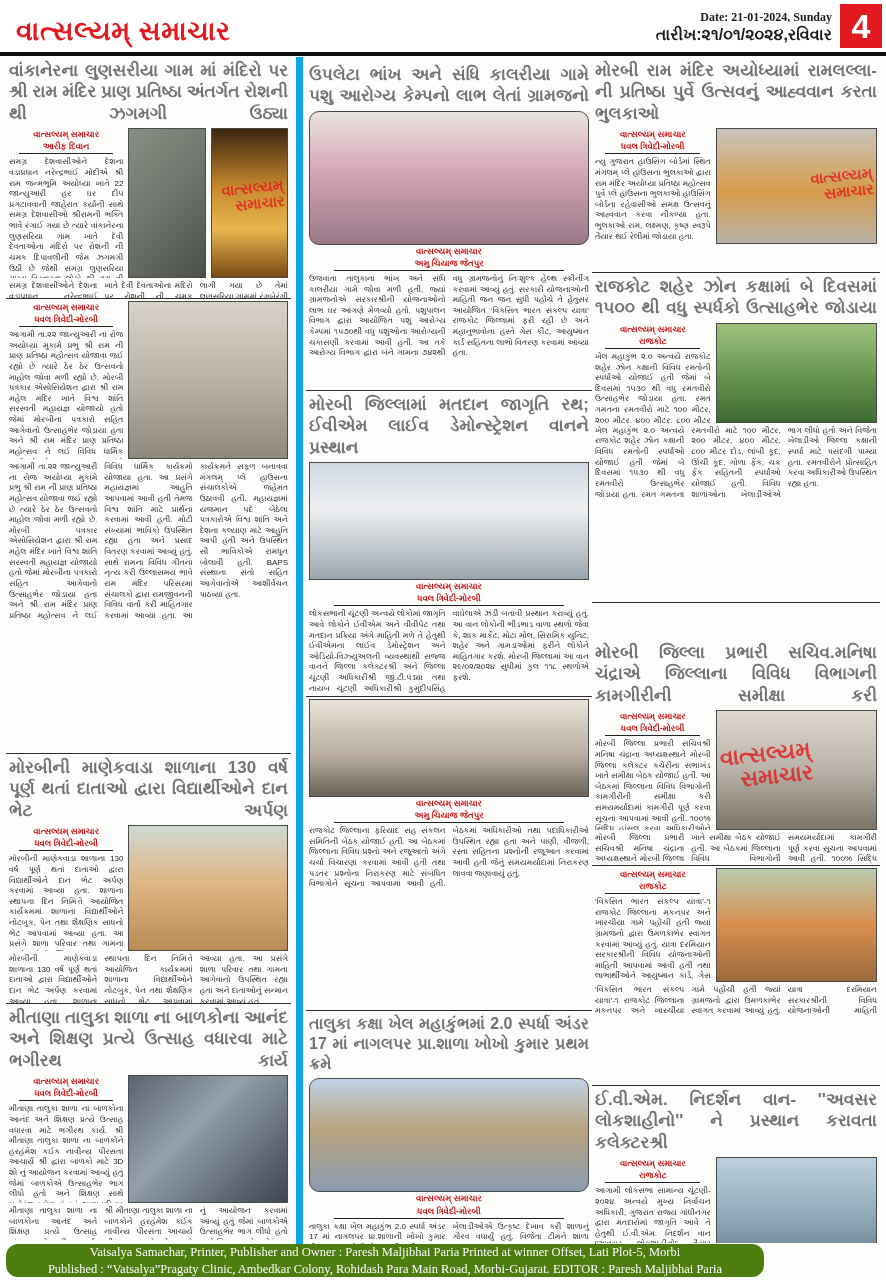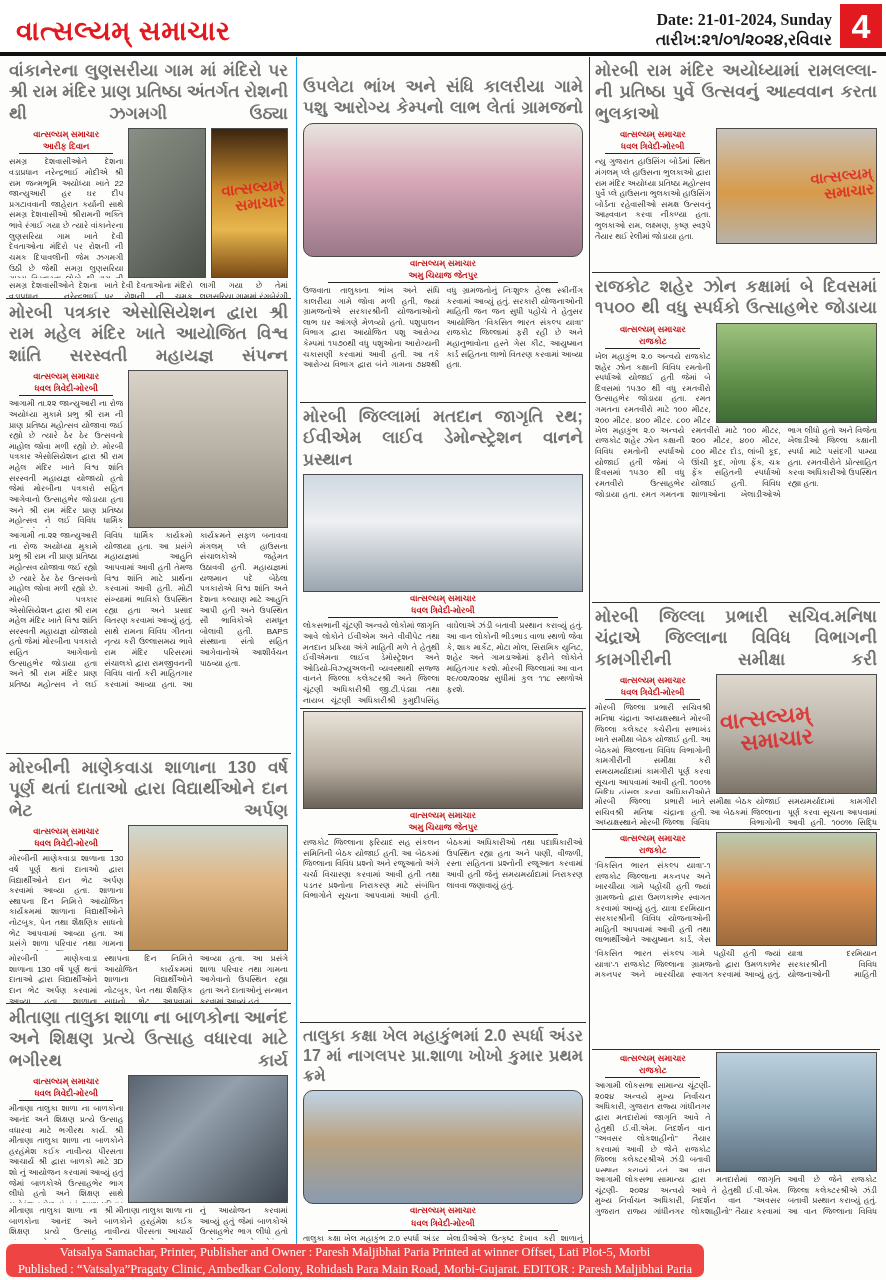--- a/index.html
+++ b/index.html
@@ -11,7 +11,7 @@
   .masthead{position:absolute;left:0;top:0;width:886px;height:52px;background:#fff;}
   .paper-title{position:absolute;left:16px;top:16px;font-size:27px;font-weight:bold;color:#e2191f;letter-spacing:.5px;}
   .date-block{position:absolute;right:54px;top:10px;text-align:right;line-height:1.25;}
-  .date-en{font-size:16px;font-weight:bold;font-family:"Liberation Serif",serif;}
+  .date-en{font-size:12px;font-weight:bold;font-family:"Liberation Serif",serif;}
   .date-gu{font-size:16px;font-weight:bold;}
   .pageno{position:absolute;right:4px;top:4px;width:42px;height:44px;background:#e2191f;color:#fff;
     font-size:34px;font-weight:bold;display:flex;align-items:center;justify-content:center;}

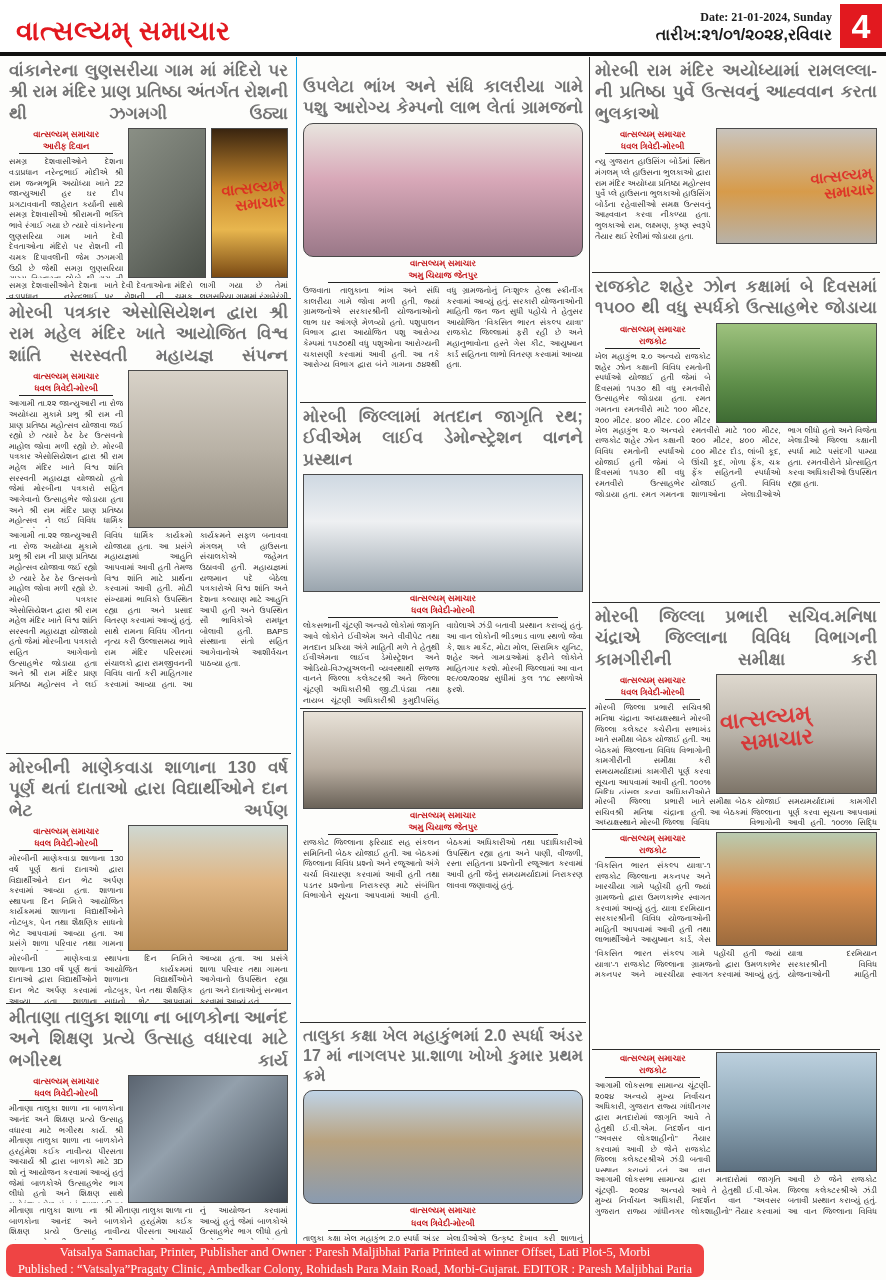--- a/index.html
+++ b/index.html
@@ -20,7 +20,7 @@
   
   .col{position:absolute;top:57px;height:1186px;overflow:hidden;background:#fdfdfb;}
   .col1{left:6px;width:285px;}
-  .col2{left:296px;width:286px;border-left:1px solid #0ea5e9;border-right:1px solid #333;padding:16px 3px;}
+  .col2{left:296px;width:286px;border-left:7px solid #0ea5e9;border-right:1px solid #333;padding:4px 3px;}
   .col3{left:592px;width:288px;}
 
   .art{overflow:hidden;border-bottom:1px solid #2c2c2c;padding:2px 3px 3px;box-sizing:border-box;}

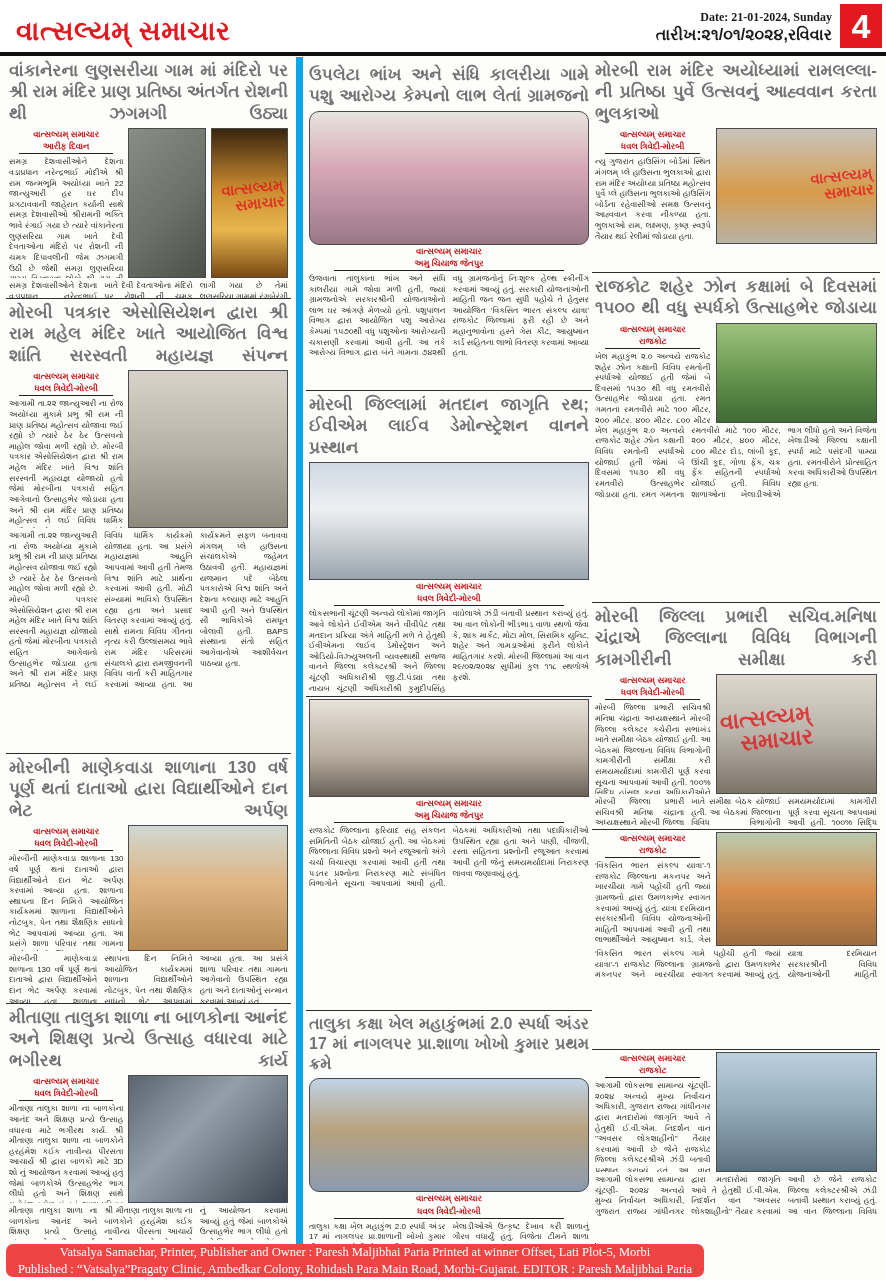--- a/index.html
+++ b/index.html
@@ -102,7 +102,6 @@
   </div>
 
   <div class="art h-b">
-    <div class="hl">મોરબી પત્રકાર એસોસિયેશન દ્વારા શ્રી રામ મહેલ મંદિર ખાતે આયોજિત વિશ્વ શાંતિ સરસ્વતી મહાયજ્ઞ સંપન્ન</div>
     <div class="row" style="height:158px;">
       <div class="mini">
         <div class="byline">વાત્સલ્યમ્ સમાચાર</div>

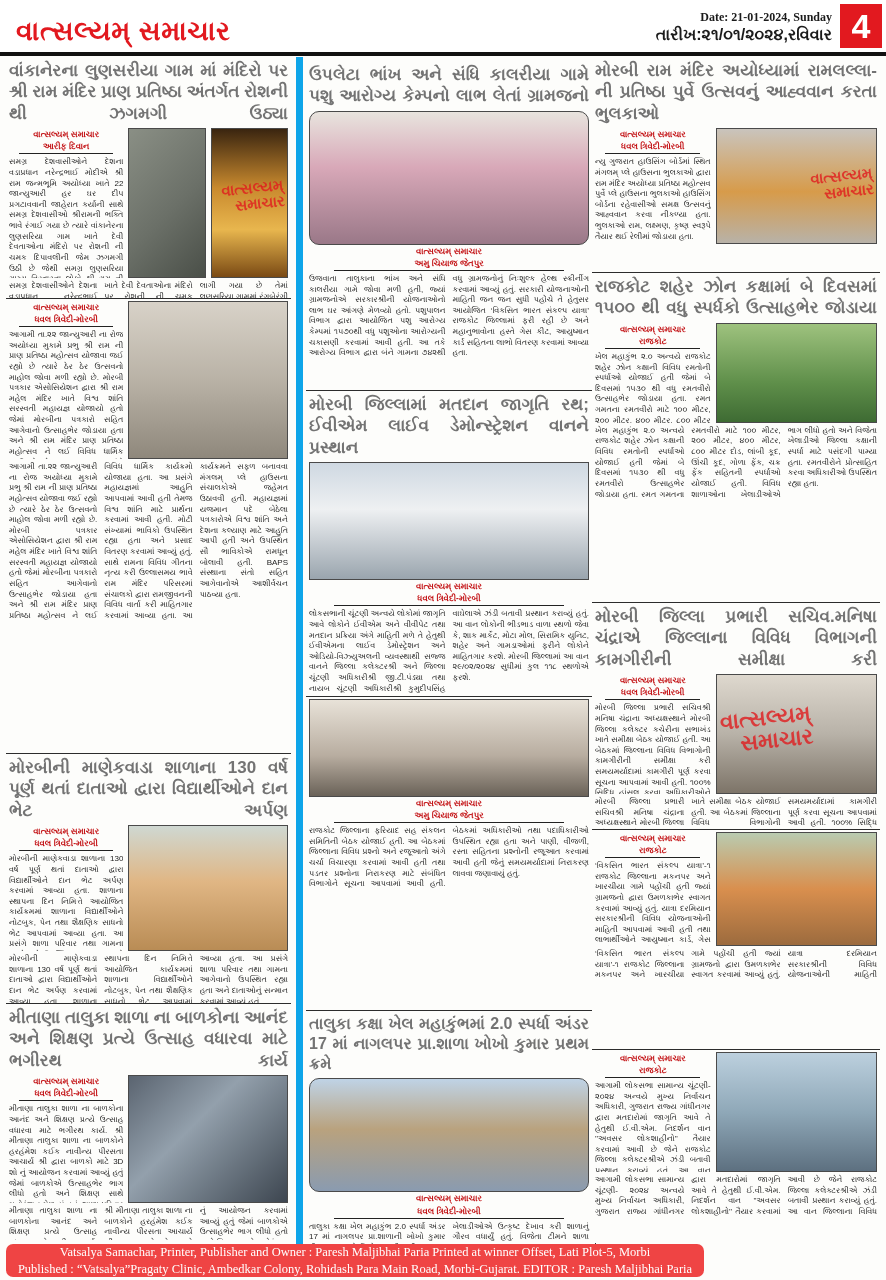--- a/index.html
+++ b/index.html
@@ -61,7 +61,7 @@
   
   .h-a{height:242px;} .h-b{height:455px;} .h-c{height:250px;} .h-d{height:236px;}
   .h-e{height:330px;} .h-f{height:306px;} .h-g{height:314px;} .h-h{height:233px;}
-  .h-i{height:216px;} .h-j{height:330px;} .h-k{height:227px;} .h-l{height:220px;} .h-m{height:234px;}
+  .h-i{height:216px;} .h-j{height:330px;} .h-k{height:227px;margin-top:36px;} .h-l{height:220px;} .h-m{height:234px;}
 
   
   .footer{position:absolute;left:6px;top:1244px;width:698px;height:33px;background:#ef4444;color:#fff;

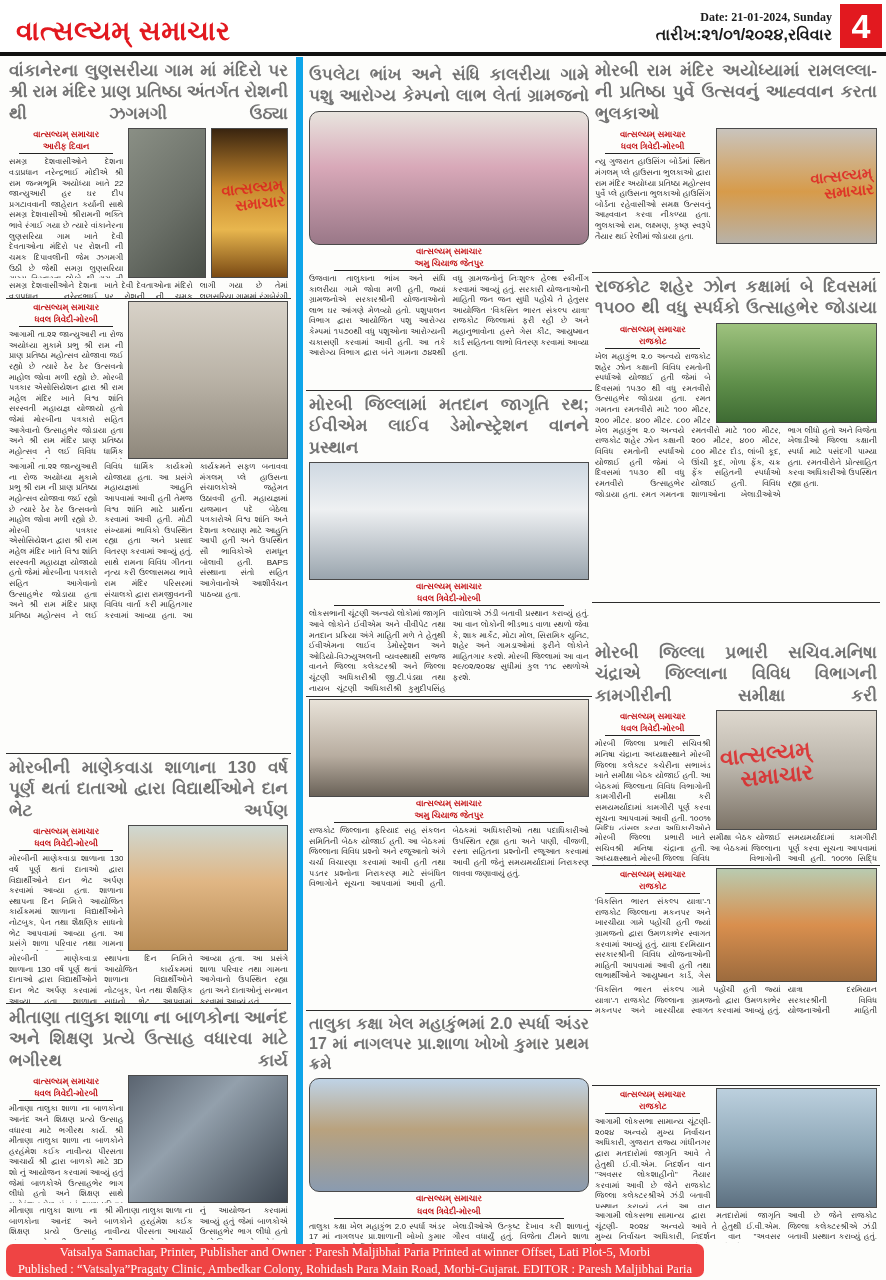--- a/index.html
+++ b/index.html
@@ -246,6 +246,7 @@
   </div>
 
   <div class="art h-m">
+    <div class="hl">ઈ.વી.એમ. નિદર્શન વાન- ''અવસર લોકશાહીનો'' ને પ્રસ્થાન કરાવતા કલેક્ટરશ્રી</div>
     <div class="row" style="height:120px;">
       <div class="mini">
         <div class="byline">વાત્સલ્યમ્ સમાચાર</div>

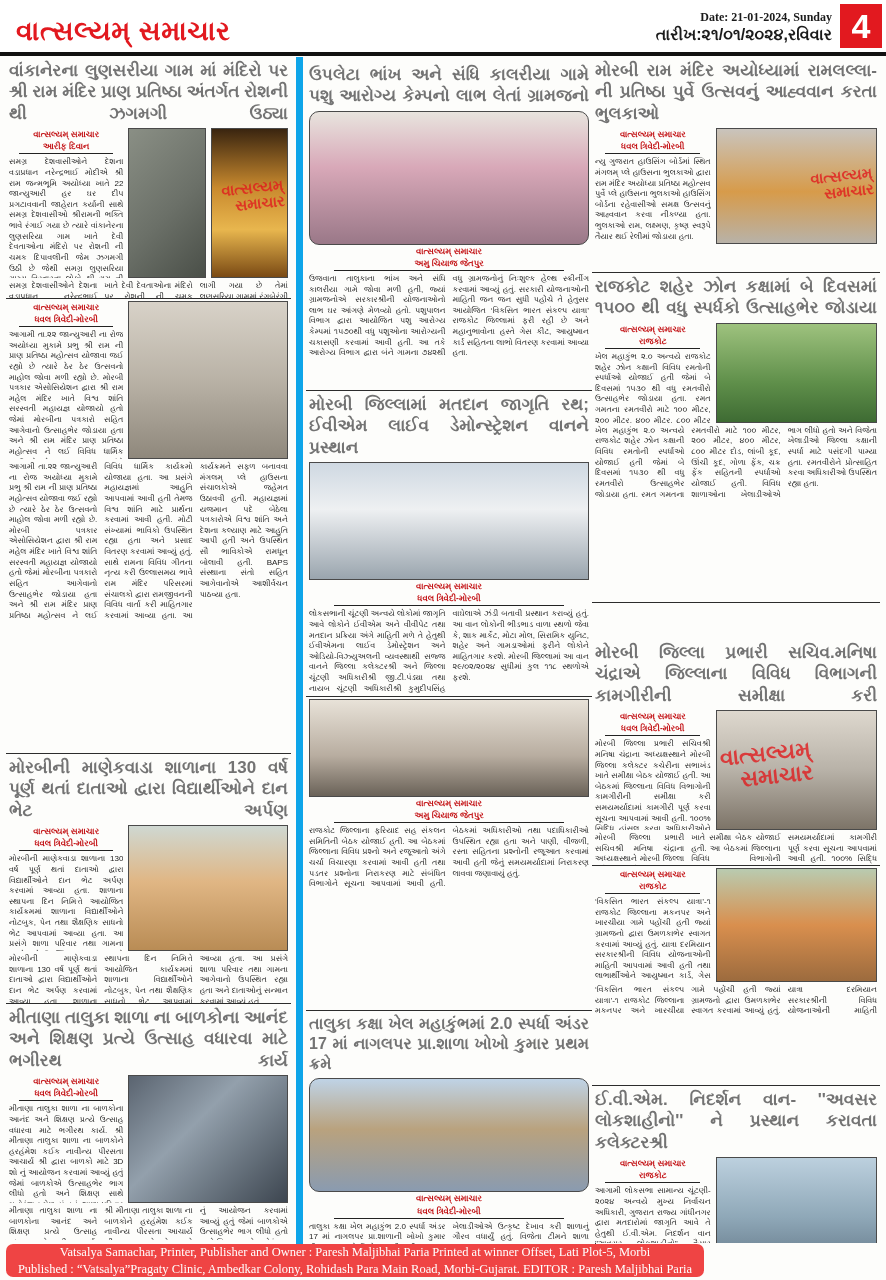--- a/index.html
+++ b/index.html
@@ -64,8 +64,8 @@
   .h-i{height:216px;} .h-j{height:330px;} .h-k{height:227px;margin-top:36px;} .h-l{height:220px;} .h-m{height:234px;}
 
   
-  .footer{position:absolute;left:6px;top:1244px;width:698px;height:33px;background:#ef4444;color:#fff;
-    border-radius:7px;display:flex;flex-direction:column;align-items:center;justify-content:center;
+  .footer{position:absolute;left:6px;top:1244px;width:758px;height:33px;background:#4d7c0f;color:#fff;
+    border-radius:12px;display:flex;flex-direction:column;align-items:center;justify-content:center;
     font-family:"Liberation Serif",serif;font-size:12.5px;line-height:1.3;text-align:center;}
 </style>
 </head>

